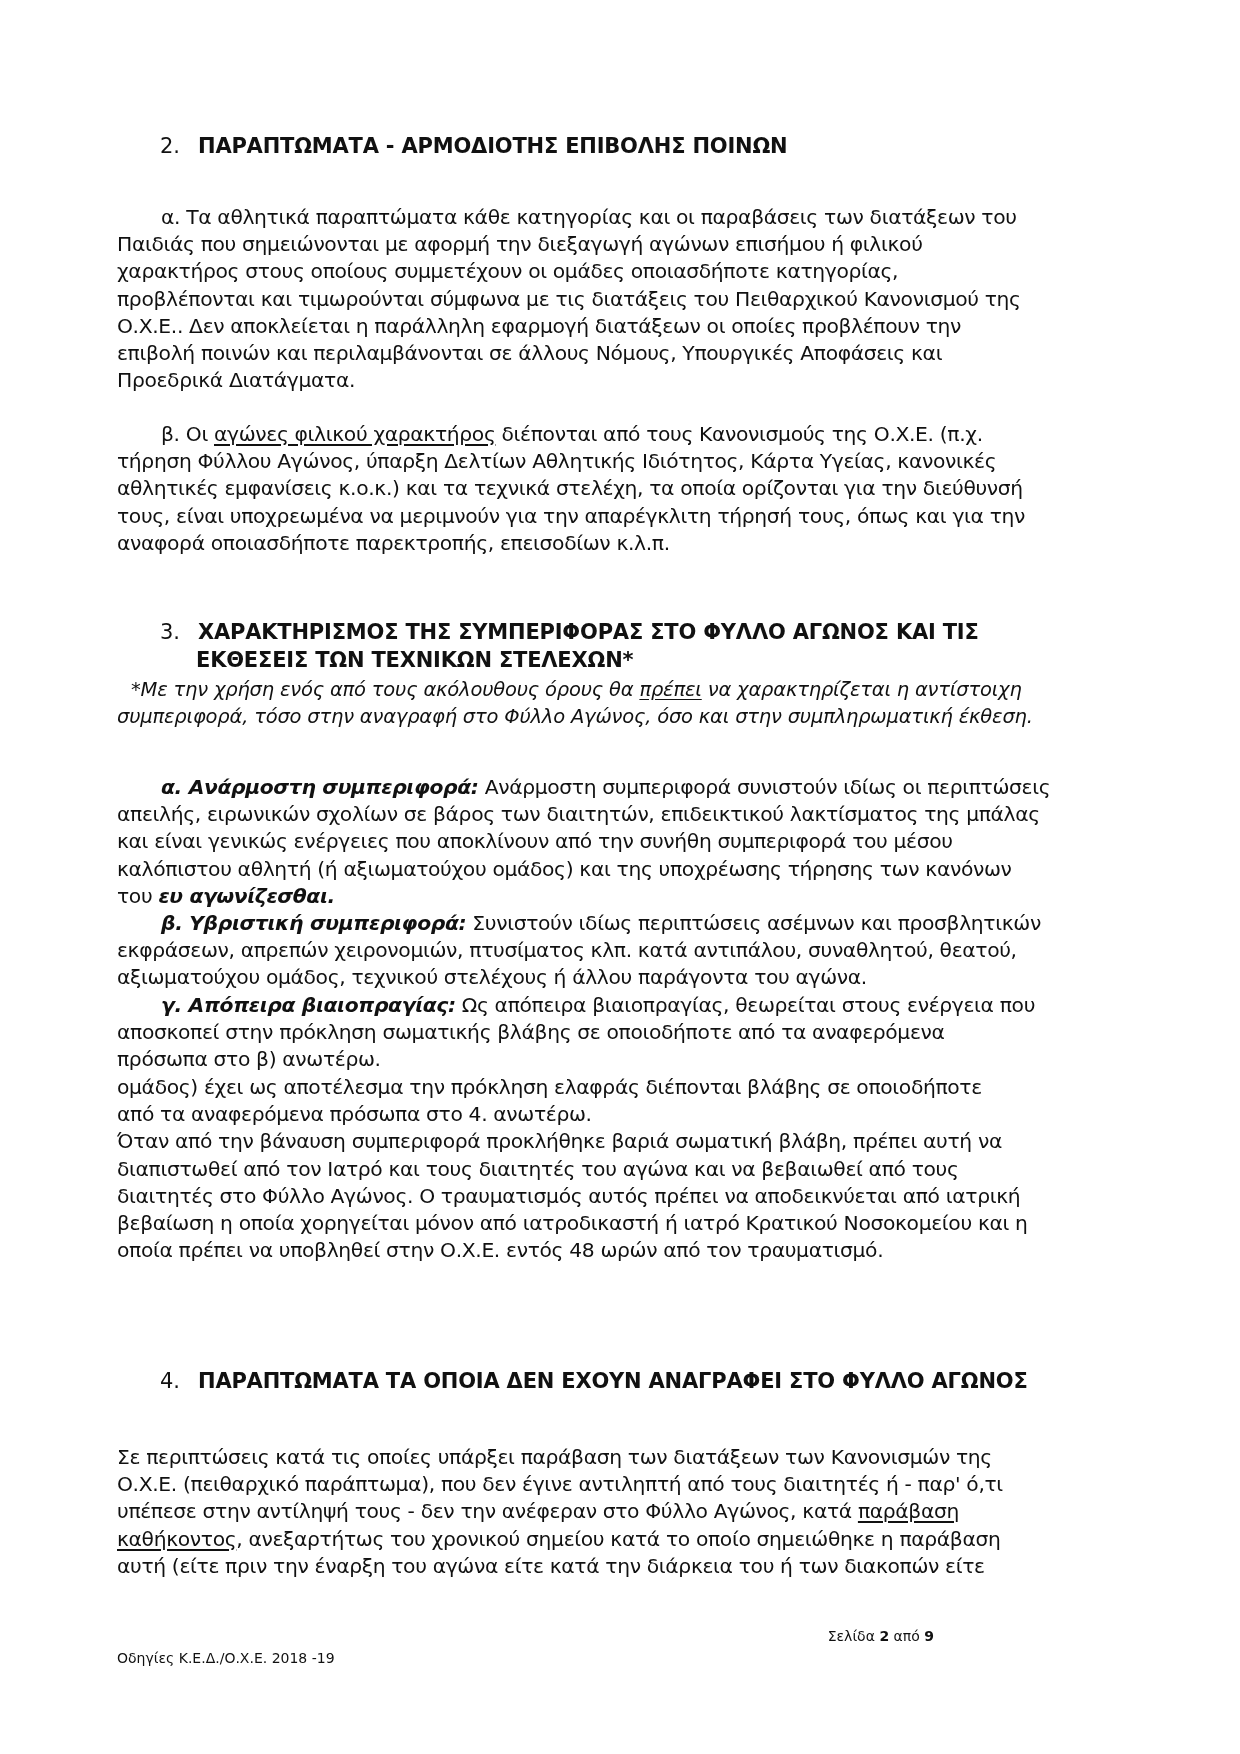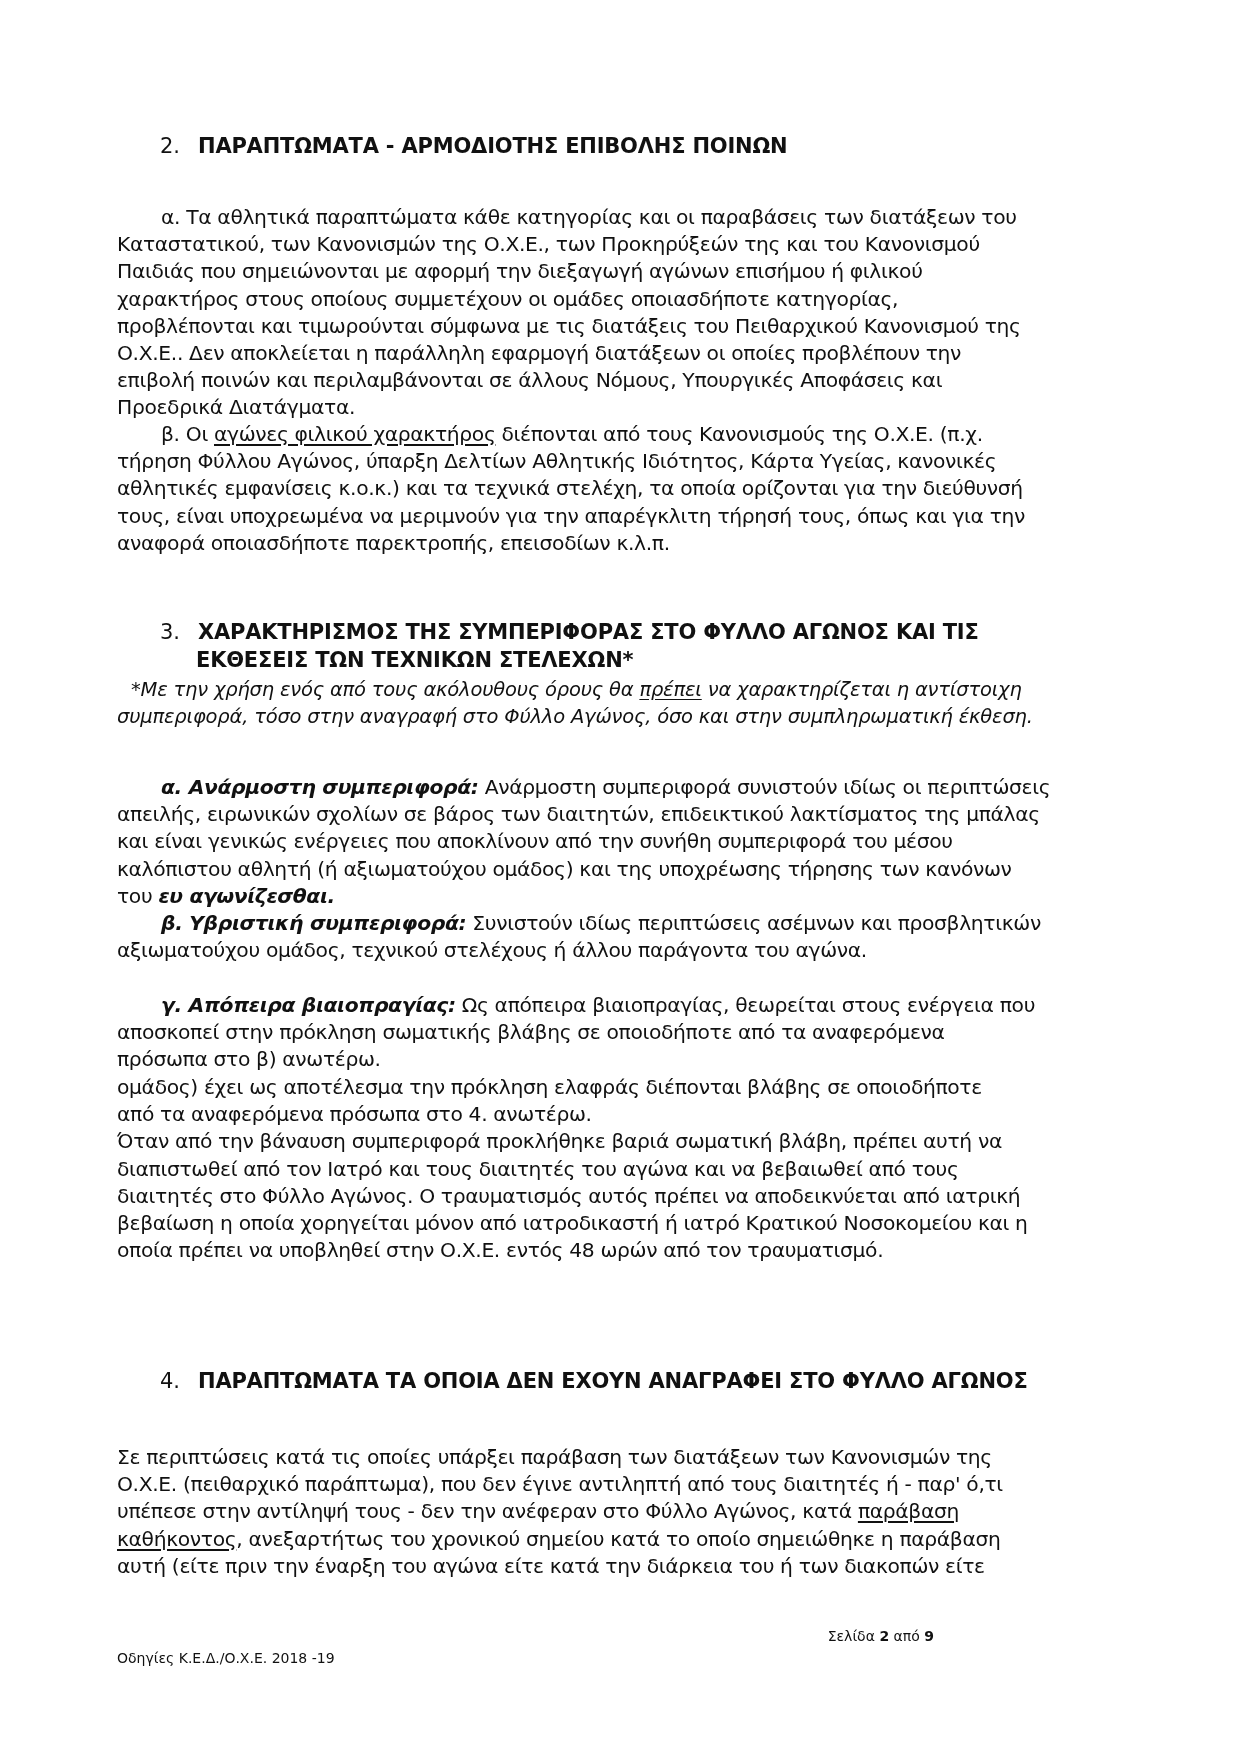--- a/index.html
+++ b/index.html
@@ -34,7 +34,6 @@
 
   <div class="p" style="top:188px;">
     <span class="line ind">α. Τα αθλητικά παραπτώματα κάθε κατηγορίας και οι παραβάσεις των διατάξεων του</span>
-    <span class="line">Καταστατικού, των Κανονισμών της Ο.Χ.Ε., των Προκηρύξεών της και του Κανονισμού</span>
     <span class="line">Παιδιάς που σημειώνονται με αφορμή την διεξαγωγή αγώνων επισήμου ή φιλικού</span>
     <span class="line">χαρακτήρος στους οποίους συμμετέχουν οι ομάδες οποιασδήποτε κατηγορίας,</span>
     <span class="line">προβλέπονται και τιμωρούνται σύμφωνα με τις διατάξεις του Πειθαρχικού Κανονισμού της</span>

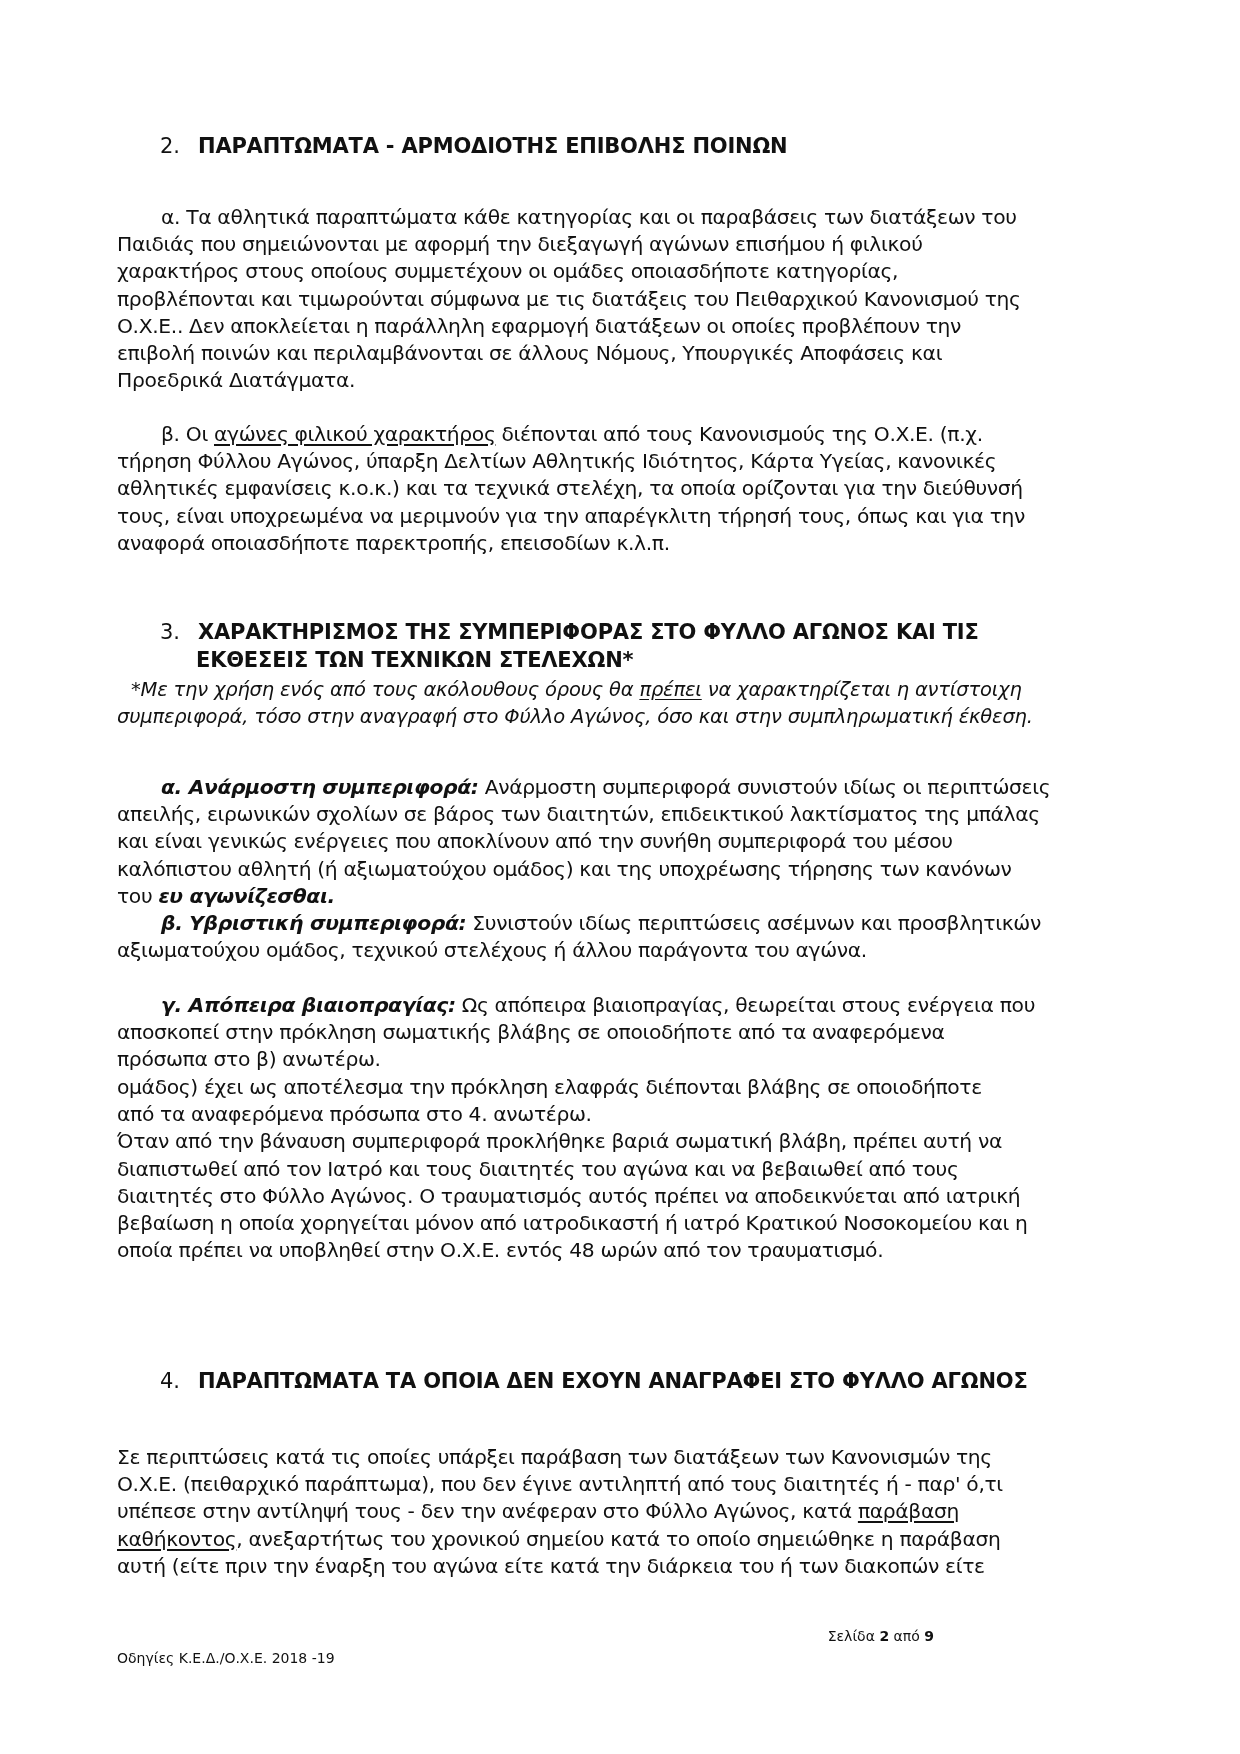--- a/index.html
+++ b/index.html
@@ -70,6 +70,7 @@
 
   <div class="p" style="top:894px;">
     <span class="line ind"><span class="lbl">β. Υβριστική συμπεριφορά:</span><span> Συνιστούν ιδίως περιπτώσεις ασέμνων και προσβλητικών</span></span>
+    <span class="line">εκφράσεων, απρεπών χειρονομιών, πτυσίματος κλπ. κατά αντιπάλου, συναθλητού, θεατού,</span>
     <span class="line">αξιωματούχου ομάδος, τεχνικού στελέχους ή άλλου παράγοντα του αγώνα.</span>
   </div>
 

